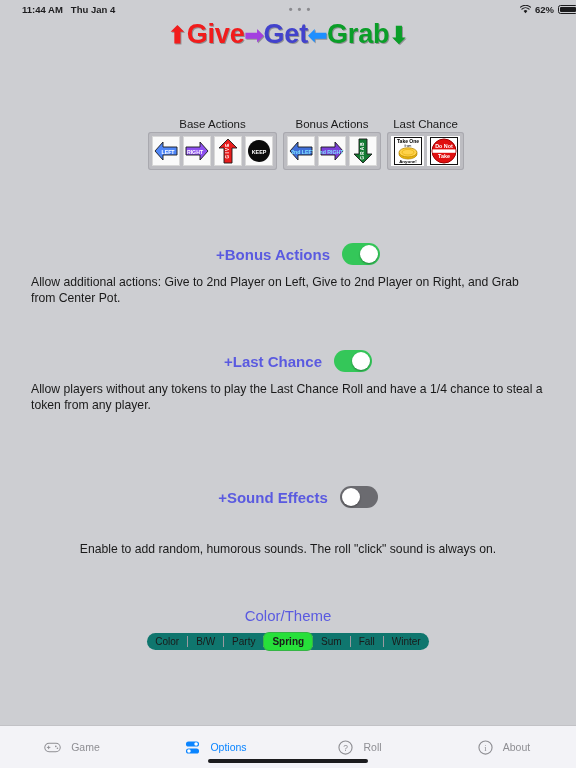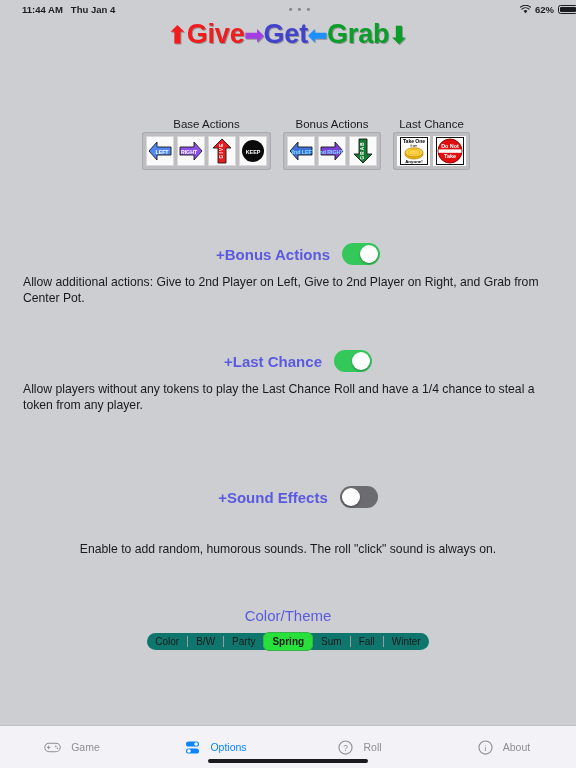--- a/index.html
+++ b/index.html
@@ -52,7 +52,7 @@
   .legend {
     position: absolute; top: 118px; left: 0; width: 576px;
     display: flex; justify-content: center; align-items: flex-start;
-    gap: 12px;
+    gap: 6px;
     padding-left: 36px;
   }
   .legend-group { display: flex; flex-direction: column; align-items: center; }

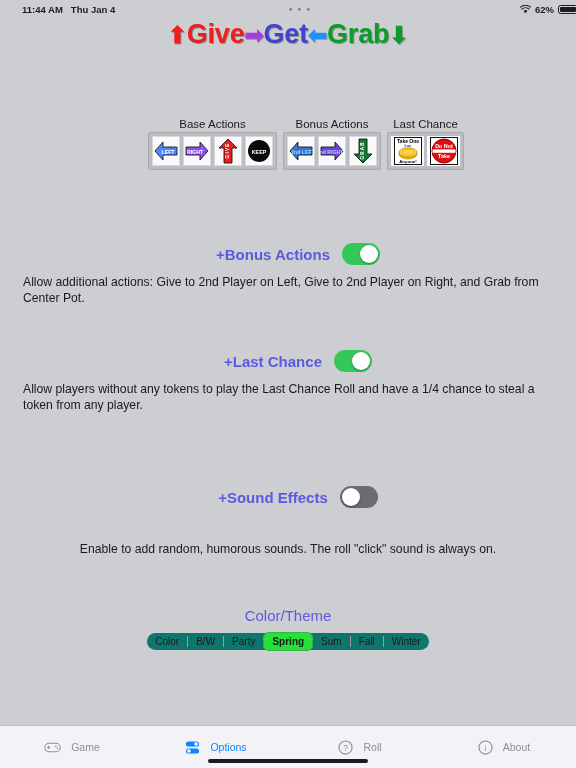--- a/index.html
+++ b/index.html
@@ -90,7 +90,7 @@
   .switch.off .knob { left: 2px; }
   .opt-desc {
     font-size: 12.2px; color: #1a1a1a; line-height: 1.35;
-    padding: 0 23px; margin-top: 9px;
+    padding: 0 31px; margin-top: 9px;
   }
   .opt-desc.centered { text-align: center; padding: 0 60px; margin-top: 33px; }
 

